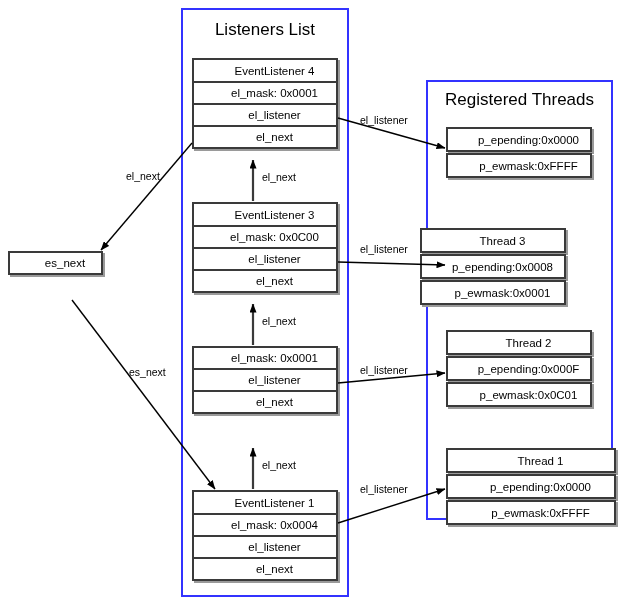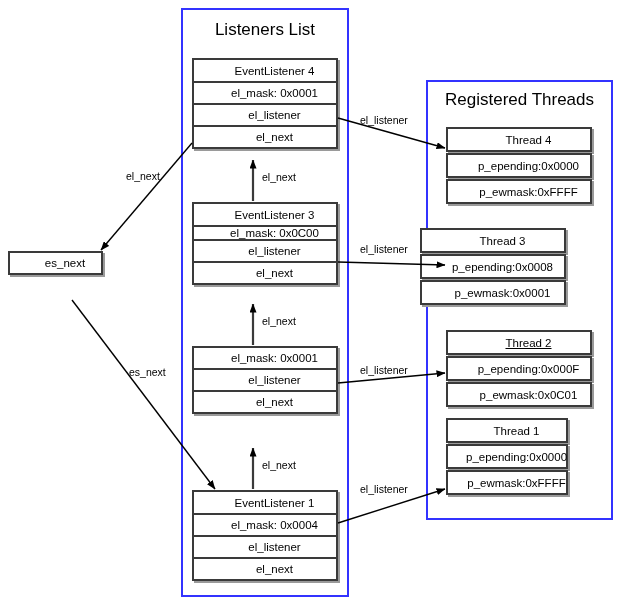--- a/index.html
+++ b/index.html
@@ -112,7 +112,6 @@
   </div>
 
   <div class="struct gapped shadowed" style="left:446px; top:127px; width:146px;">
-    <div class="row" style="height:25px;">Thread 4</div>
     <div class="row" style="height:25px;">p_epending:0x0000</div>
     <div class="row" style="height:25px;">p_ewmask:0xFFFF</div>
   </div>

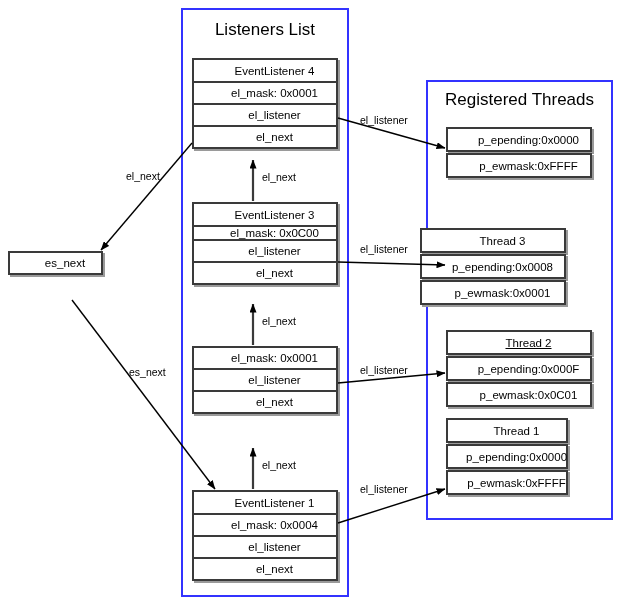--- a/index.html
+++ b/index.html
@@ -93,7 +93,7 @@
 
   <div class="struct flush shadowed" style="left:192px; top:202px; width:146px;">
     <div class="row" style="height:25px;">EventListener 3</div>
-    <div class="row" style="height:16px;">el_mask: 0x0C00</div>
+    <div class="row" style="height:24px;">el_mask: 0x0C00</div>
     <div class="row" style="height:24px;">el_listener</div>
     <div class="row" style="height:24px;">el_next</div>
   </div>

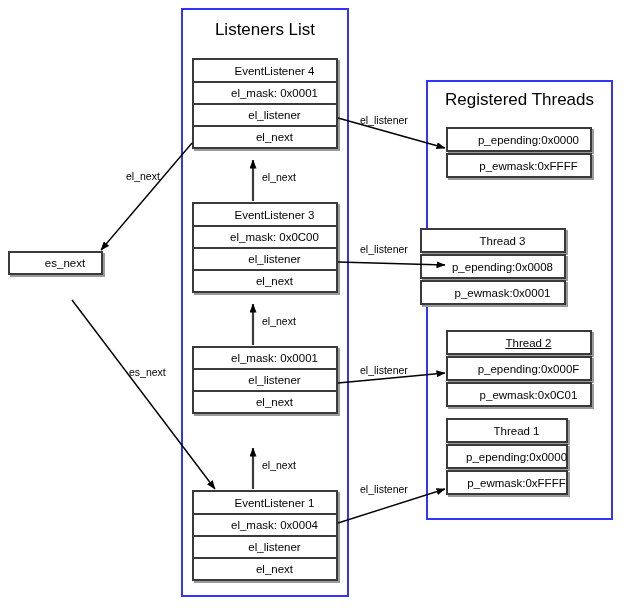--- a/index.html
+++ b/index.html
@@ -123,7 +123,7 @@
   </div>
 
   <div class="struct gapped shadowed" style="left:446px; top:330px; width:146px;">
-    <div class="row" style="height:25px;text-decoration:underline;">Thread 2</div>
+    <div class="row" style="height:25px;">Thread 2</div>
     <div class="row" style="height:25px;">p_epending:0x000F</div>
     <div class="row" style="height:25px;">p_ewmask:0x0C01</div>
   </div>

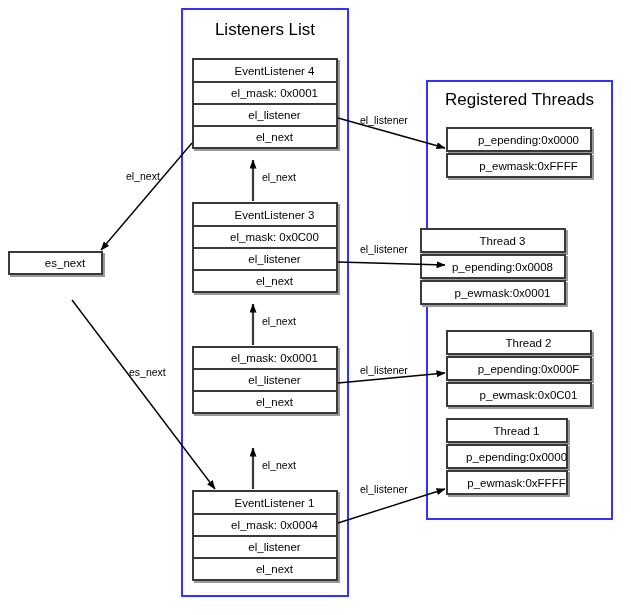--- a/index.html
+++ b/index.html
@@ -128,7 +128,7 @@
     <div class="row" style="height:25px;">p_ewmask:0x0C01</div>
   </div>
 
-  <div class="struct gapped shadowed" style="left:446px; top:418px; width:122px;">
+  <div class="struct gapped shadowed" style="left:446px; top:448px; width:170px;">
     <div class="row" style="height:25px;">Thread 1</div>
     <div class="row" style="height:25px;">p_epending:0x0000</div>
     <div class="row" style="height:25px;">p_ewmask:0xFFFF</div>

